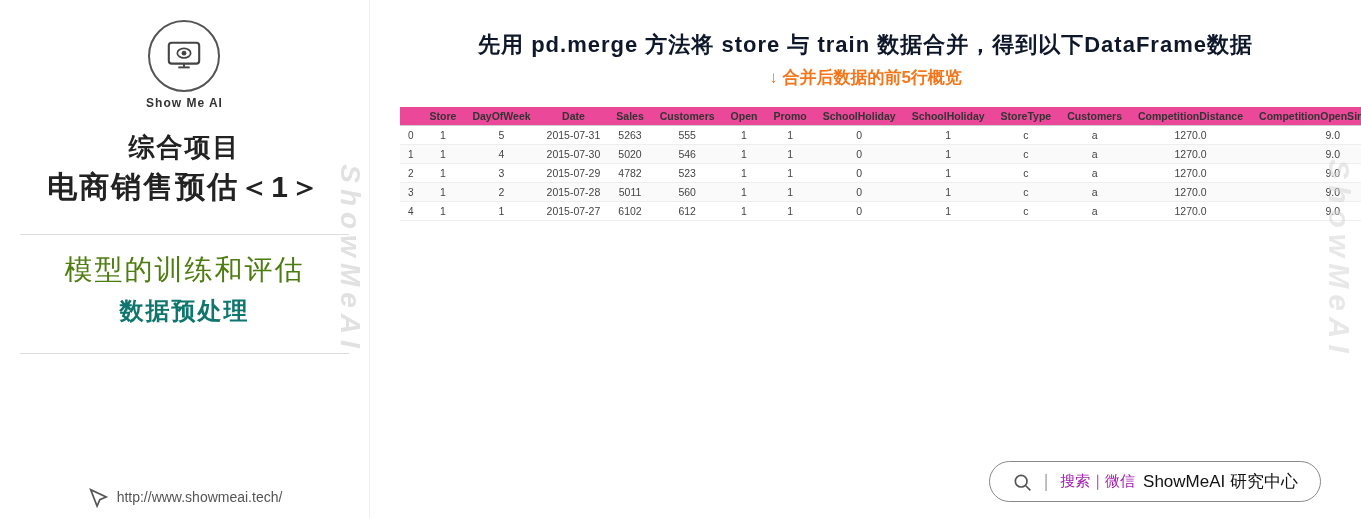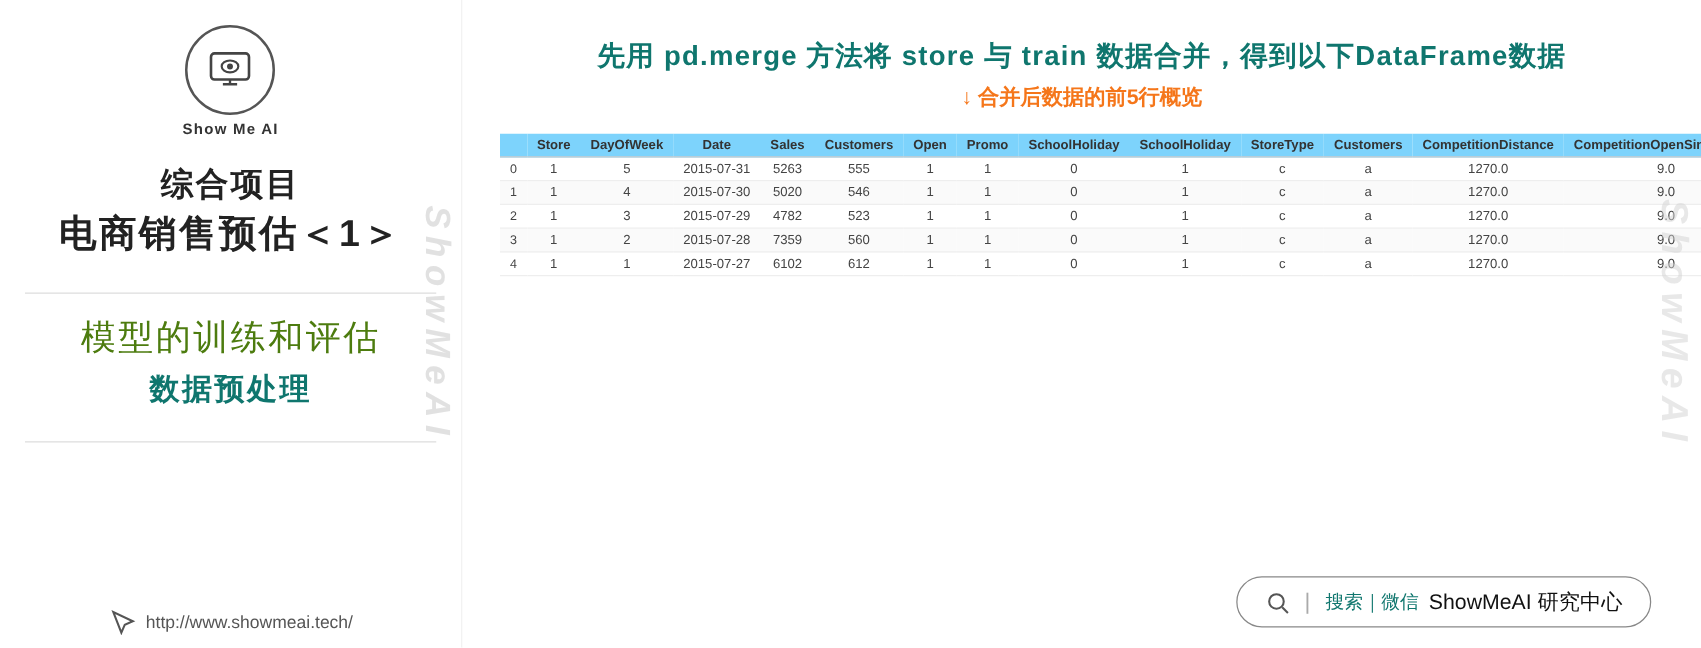--- a/index.html
+++ b/index.html
@@ -162,7 +162,7 @@
     .main-title {
       font-size: 22px;
       font-weight: 700;
-      color: #0f766e;
+      color: #0f172a;
       letter-spacing: 1px;
     }
 

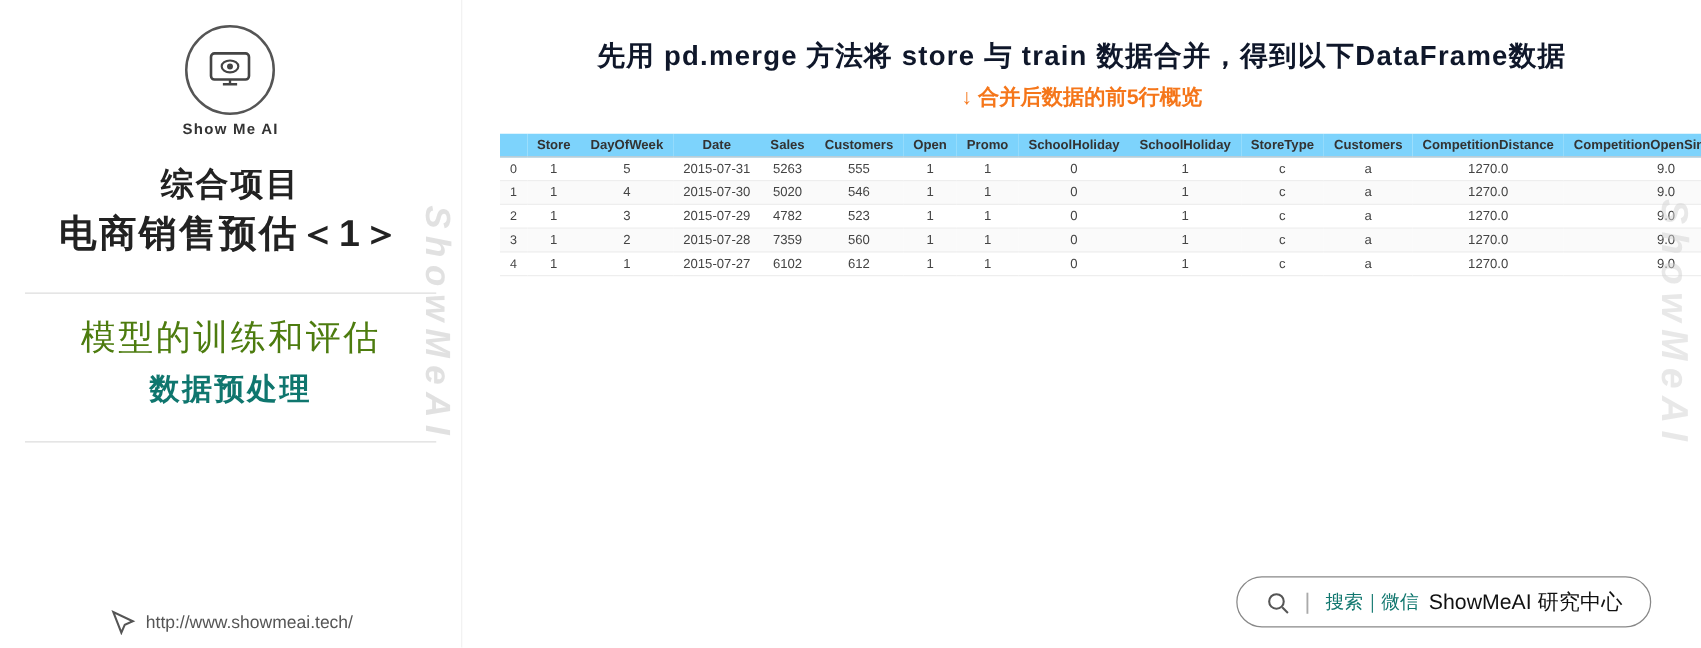--- a/index.html
+++ b/index.html
@@ -193,7 +193,7 @@
       padding: 3px 8px;
       border-bottom: 1px solid #ccc;
       text-align: center;
-      background: #7dd3fc;
+      background: #ec4899;
     }
 
     .data-table td {

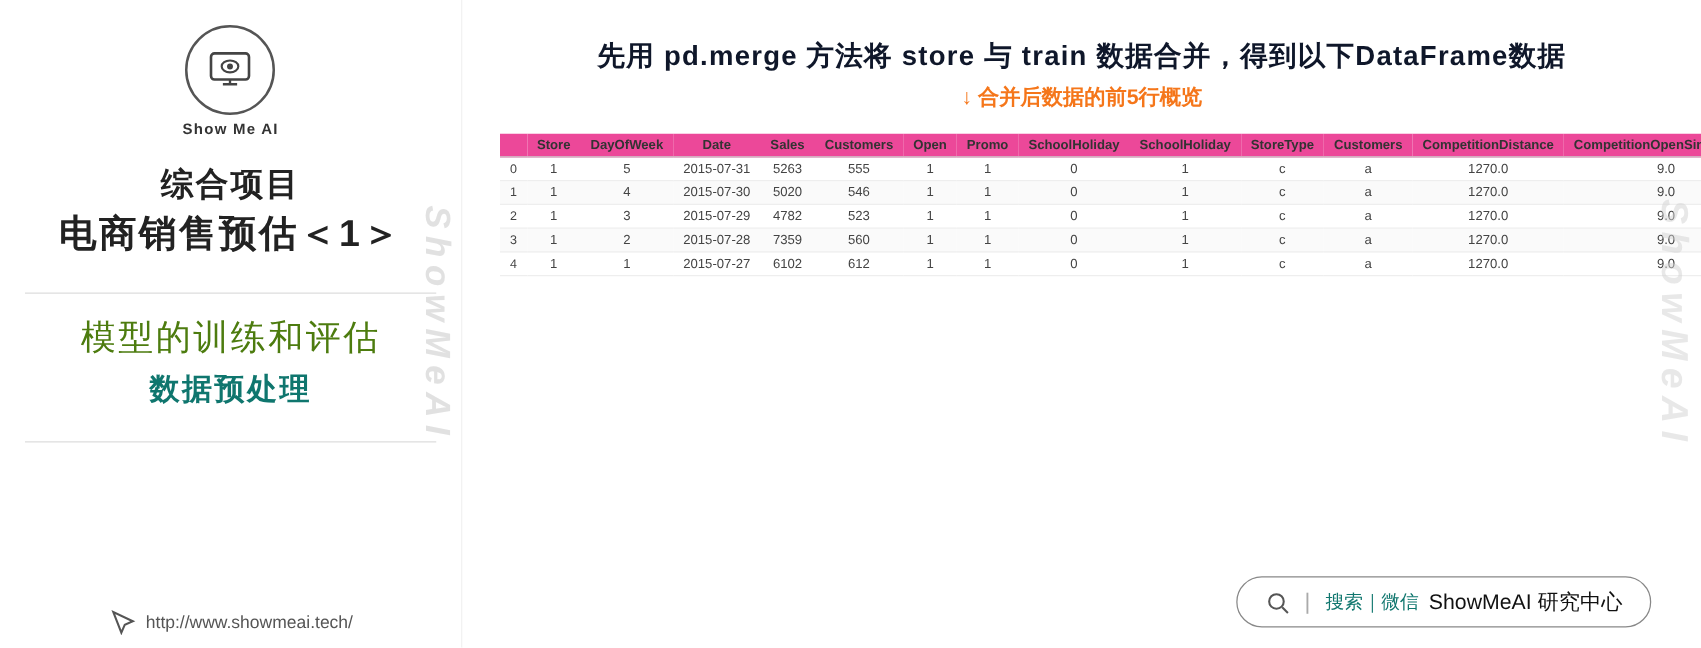--- a/index.html
+++ b/index.html
@@ -402,7 +402,7 @@
             <td>1</td>
             <td>2</td>
             <td>2015-07-28</td>
-            <td>7359</td>
+            <td>5011</td>
             <td>560</td>
             <td>1</td>
             <td>1</td>

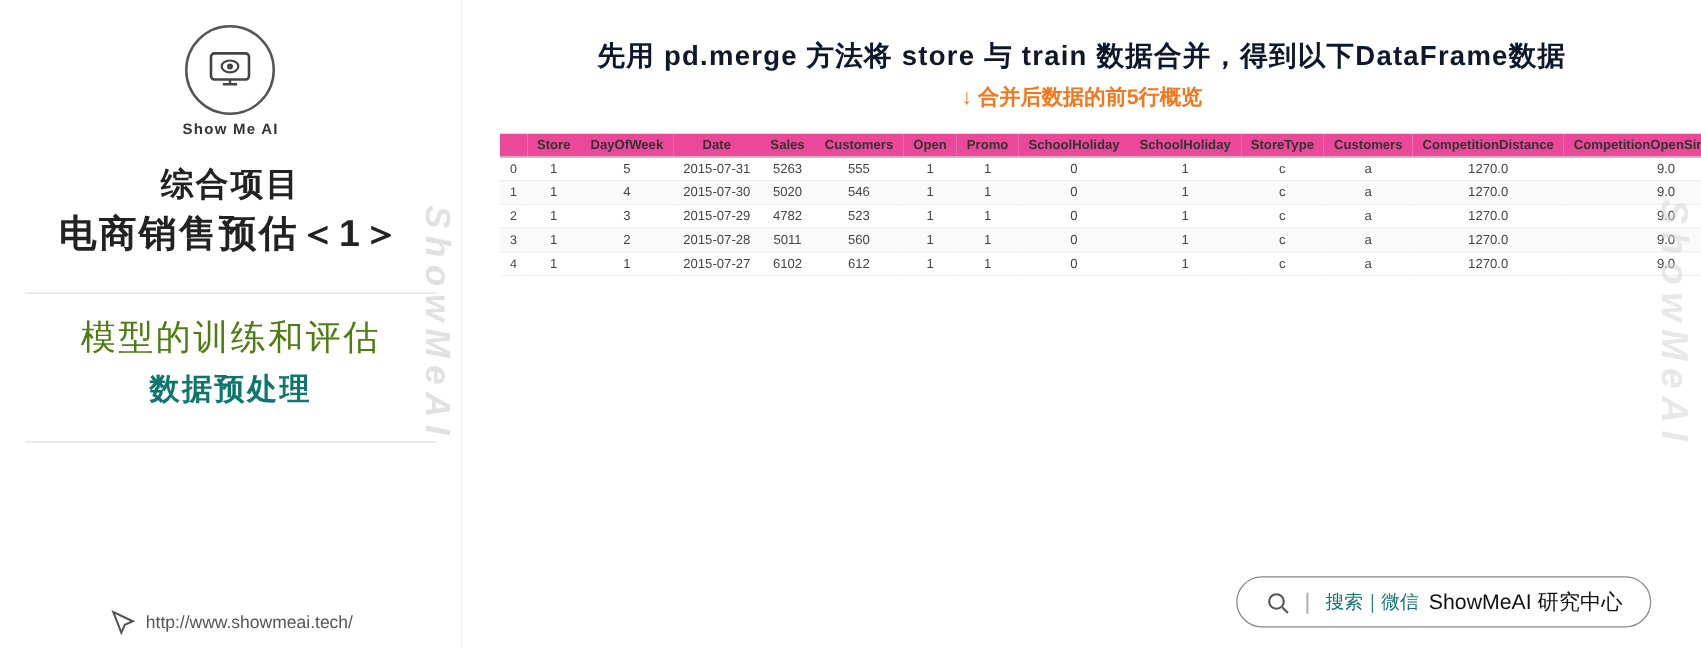--- a/index.html
+++ b/index.html
@@ -246,7 +246,7 @@
 
     .search-label {
       font-size: 15px;
-      color: #0f766e;
+      color: #a21caf;
     }
 
     .search-brand {

